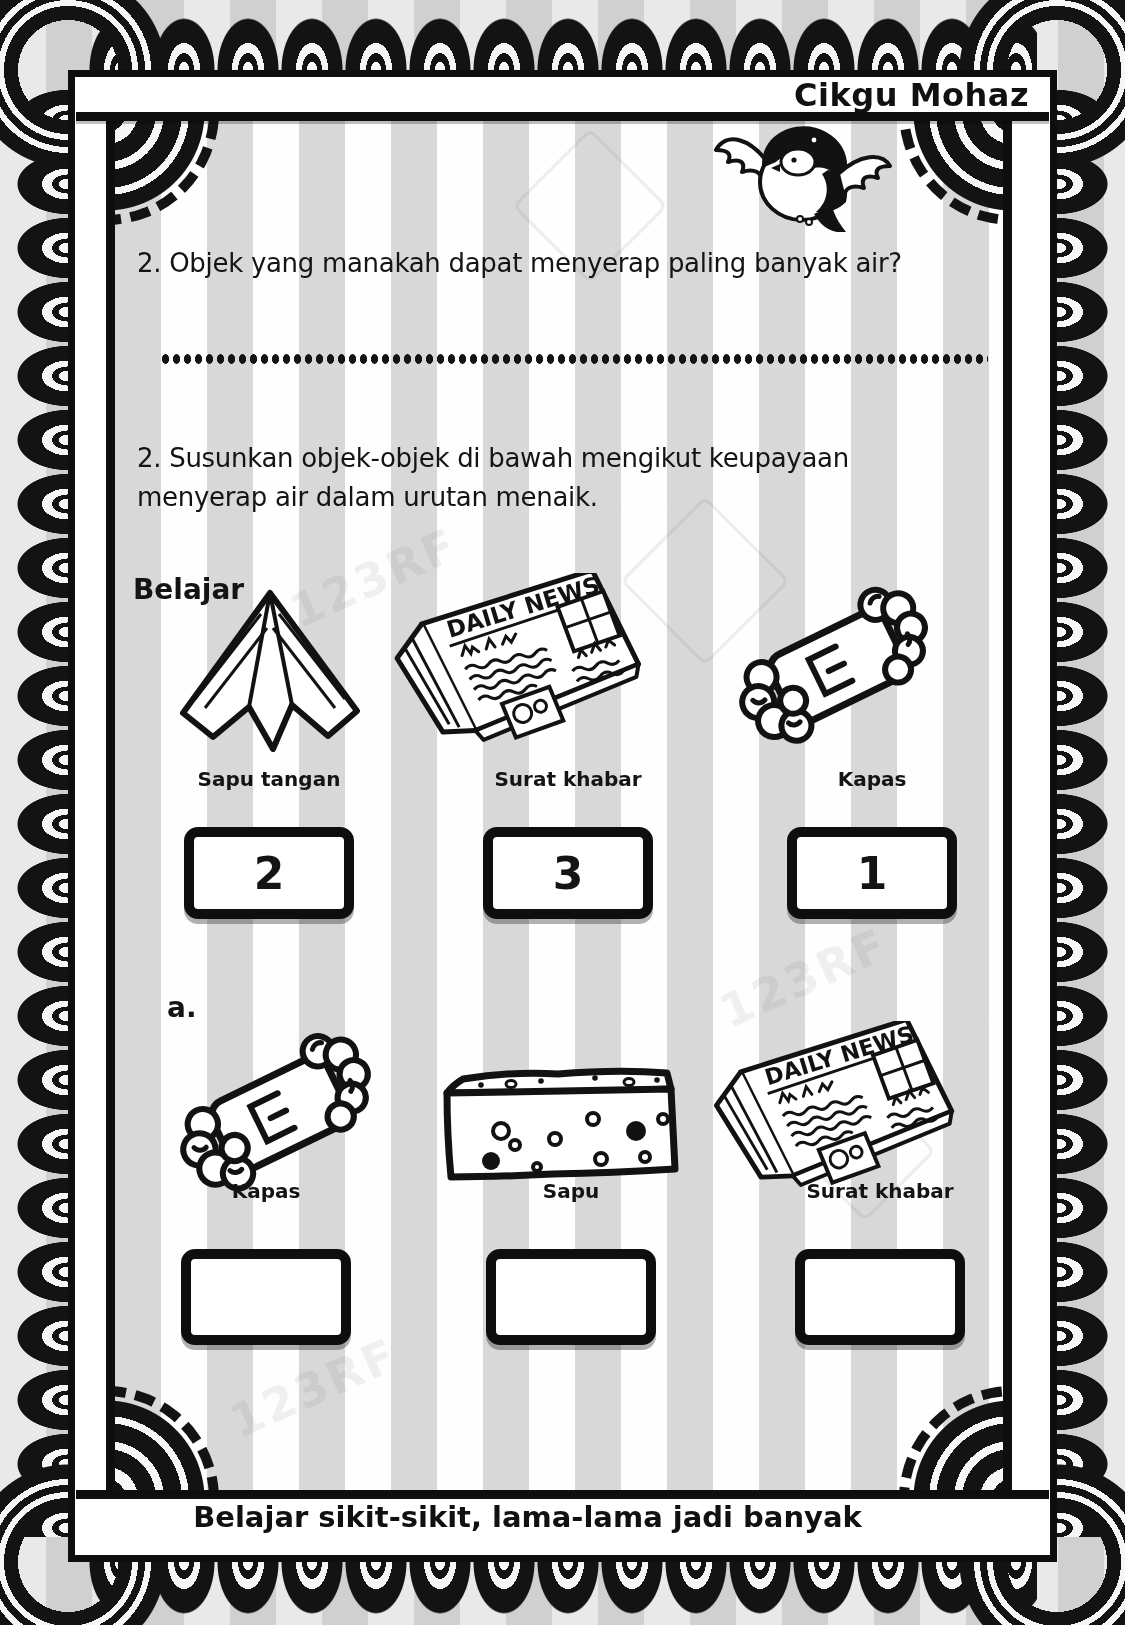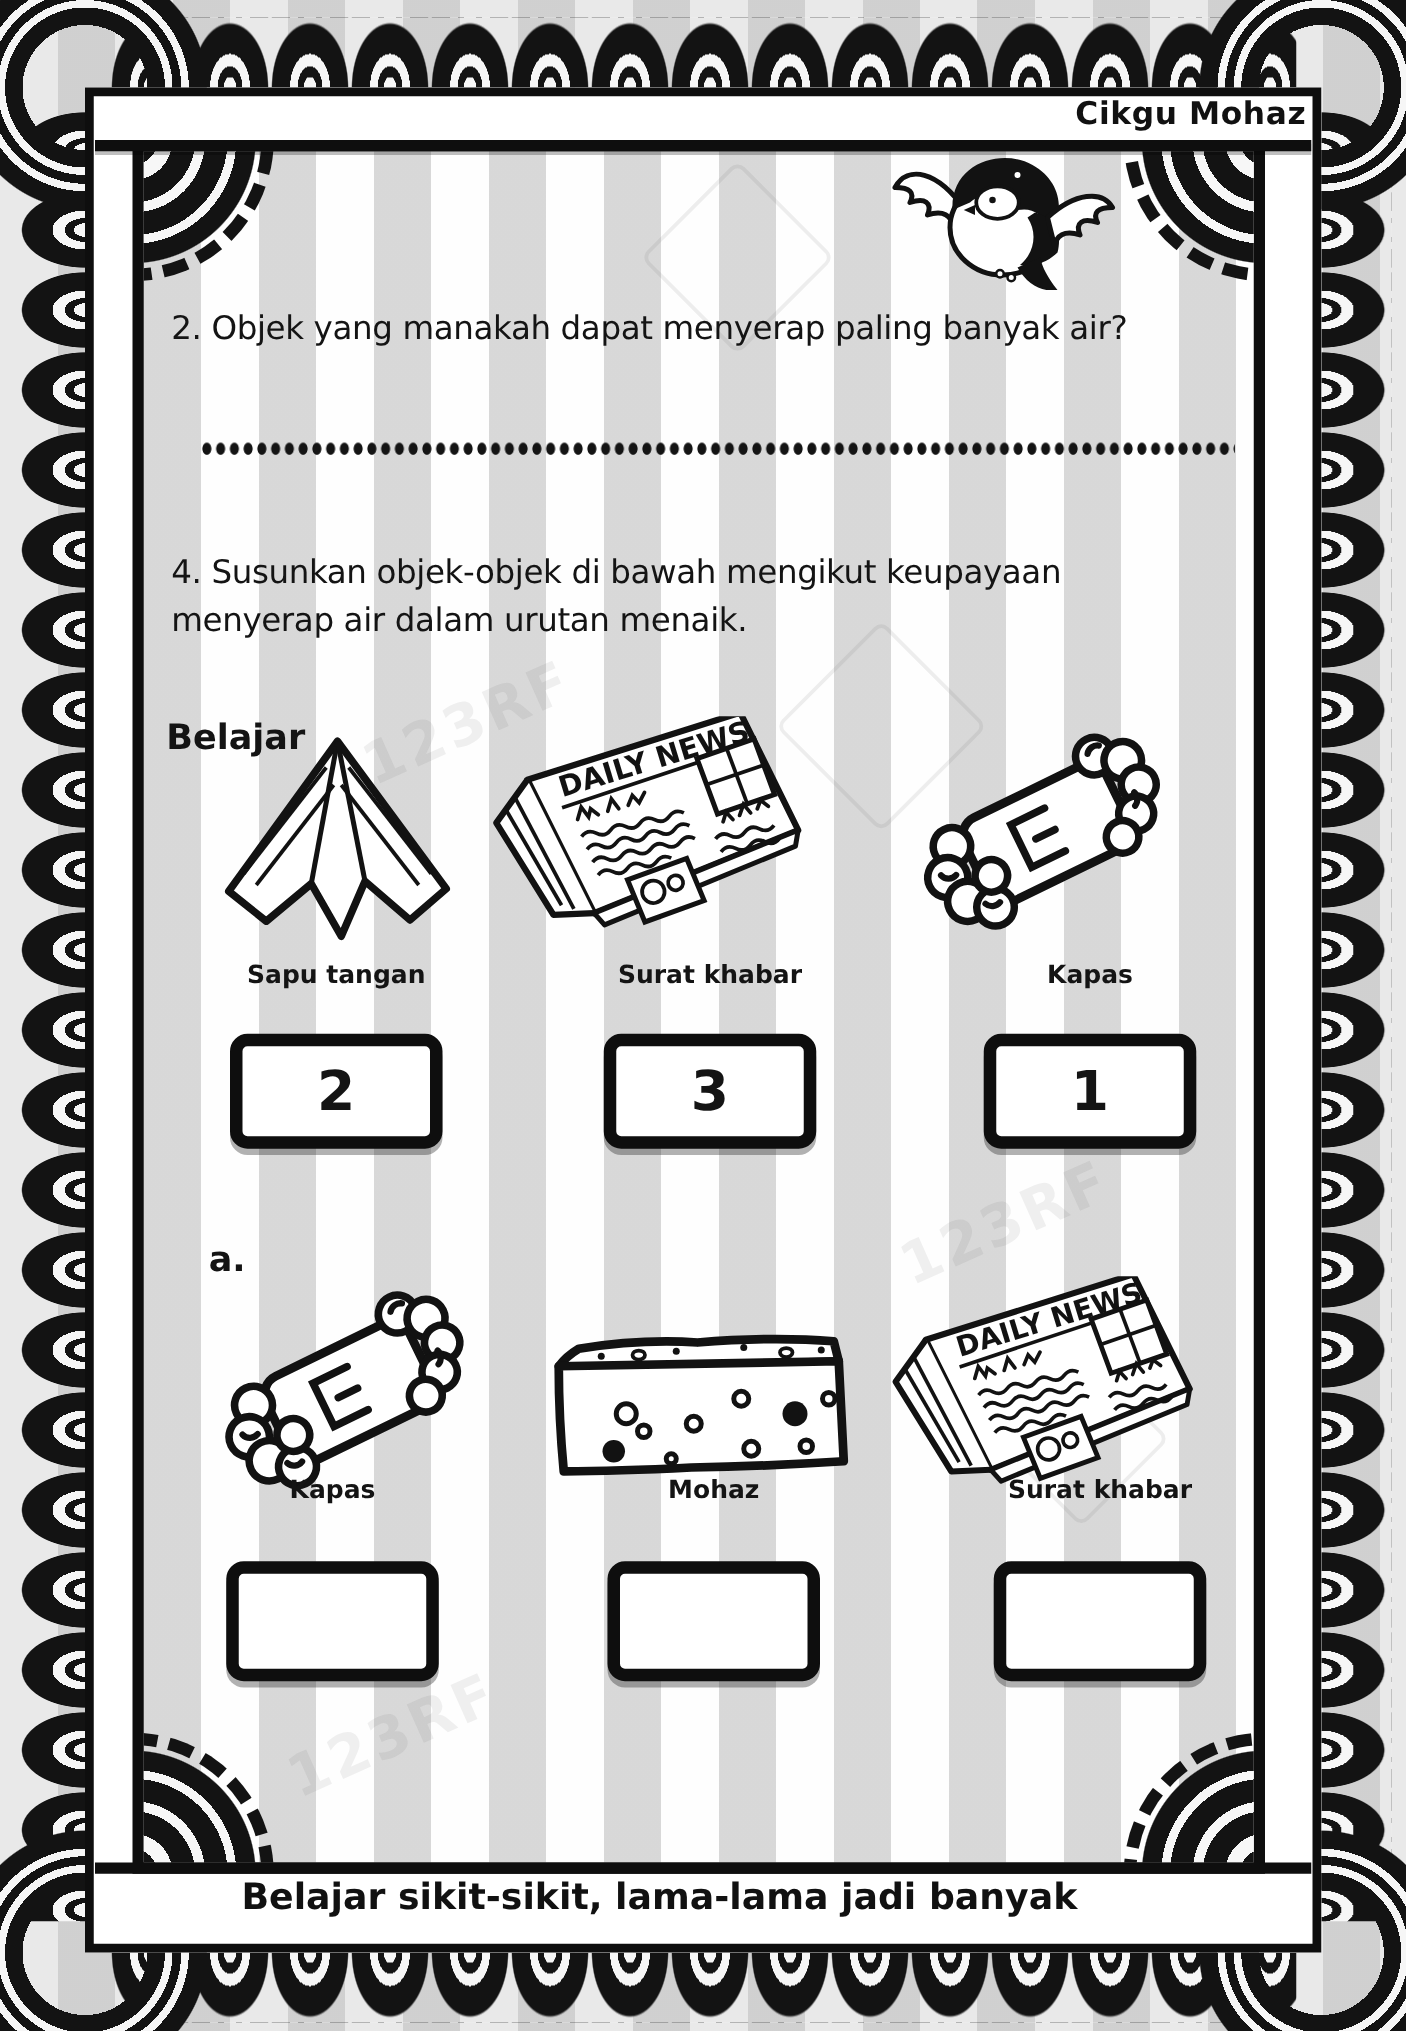--- a/index.html
+++ b/index.html
@@ -57,8 +57,8 @@
   .bottom-rule { position: absolute; left: 76px; top: 1490px; width: 973px; height: 9px; background: #0e0e0e; z-index: 5; }
 
   .teacher-name {
-    position: absolute; top: 76px; right: 80px; z-index: 6;
-    font-size: 25px; font-weight: bold; color: #111; letter-spacing: 0.5px;
+    position: absolute; top: 76px; right: 96px; z-index: 6;
+    font-size: 32px; font-weight: bold; color: #111; letter-spacing: 0.5px;
   }
   .footer-quote {
     position: absolute; left: 68px; top: 1500px; width: 989px; z-index: 6;

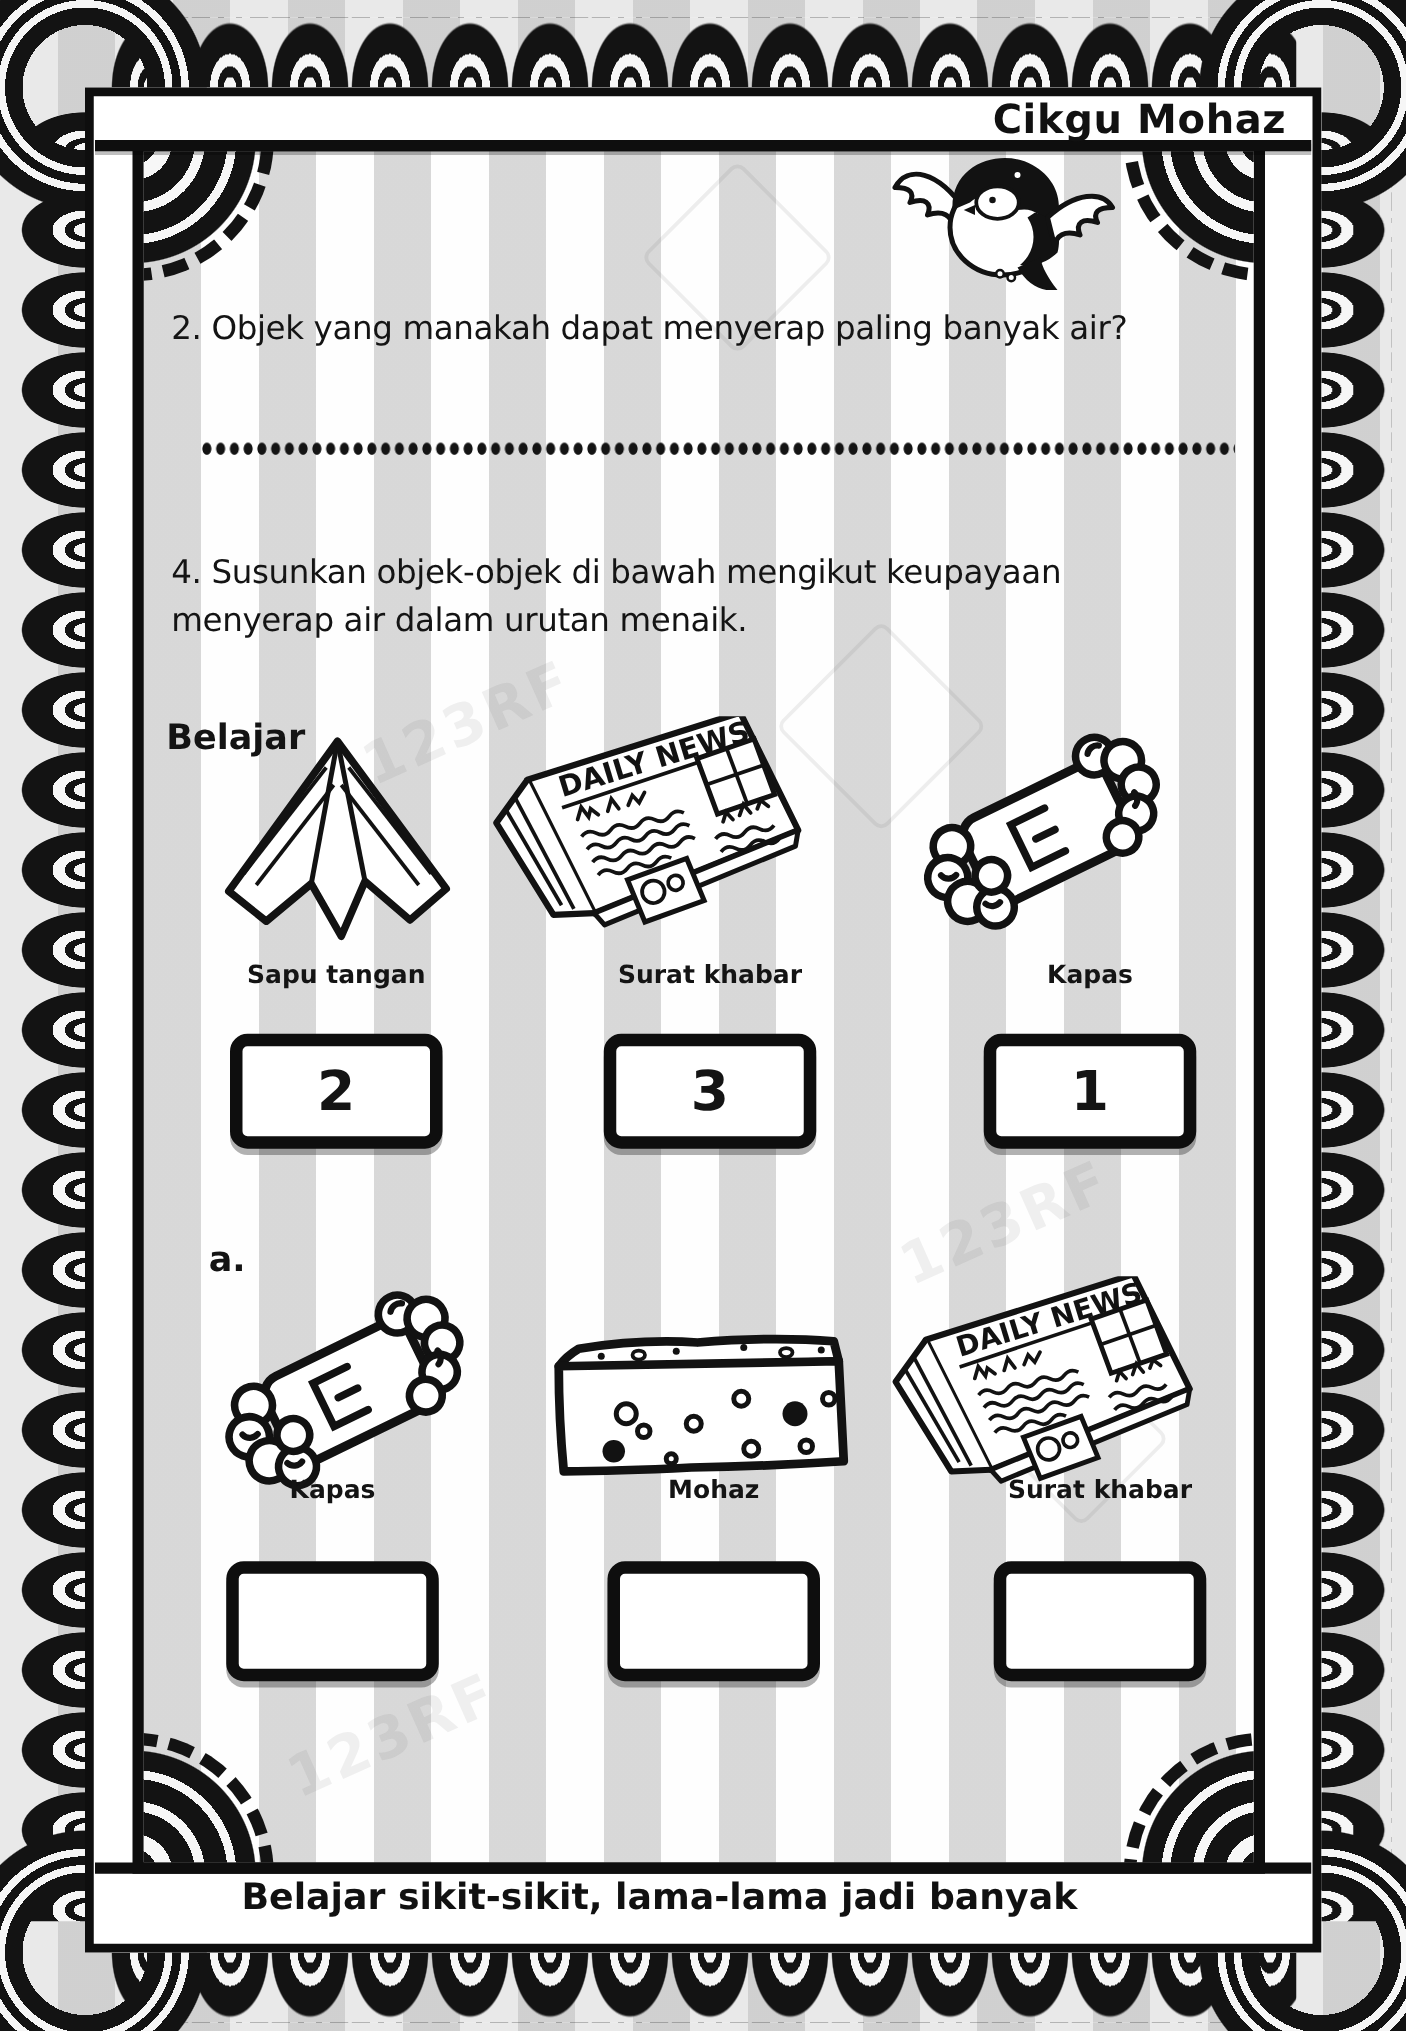--- a/index.html
+++ b/index.html
@@ -164,7 +164,7 @@
     <div class="question" style="left:22px; top:127px;">2. Objek yang manakah dapat menyerap paling banyak air?</div>
     <div class="dotted-line"></div>
 
-    <div class="question" style="left:22px; top:322px;">4. Susunkan objek-objek di bawah mengikut keupayaan</div>
+    <div class="question" style="left:22px; top:322px;">2. Susunkan objek-objek di bawah mengikut keupayaan</div>
     <div class="question" style="left:22px; top:361px;">menyerap air dalam urutan menaik.</div>
 
     <div class="section-label" style="left:18px; top:452px;">Belajar</div>

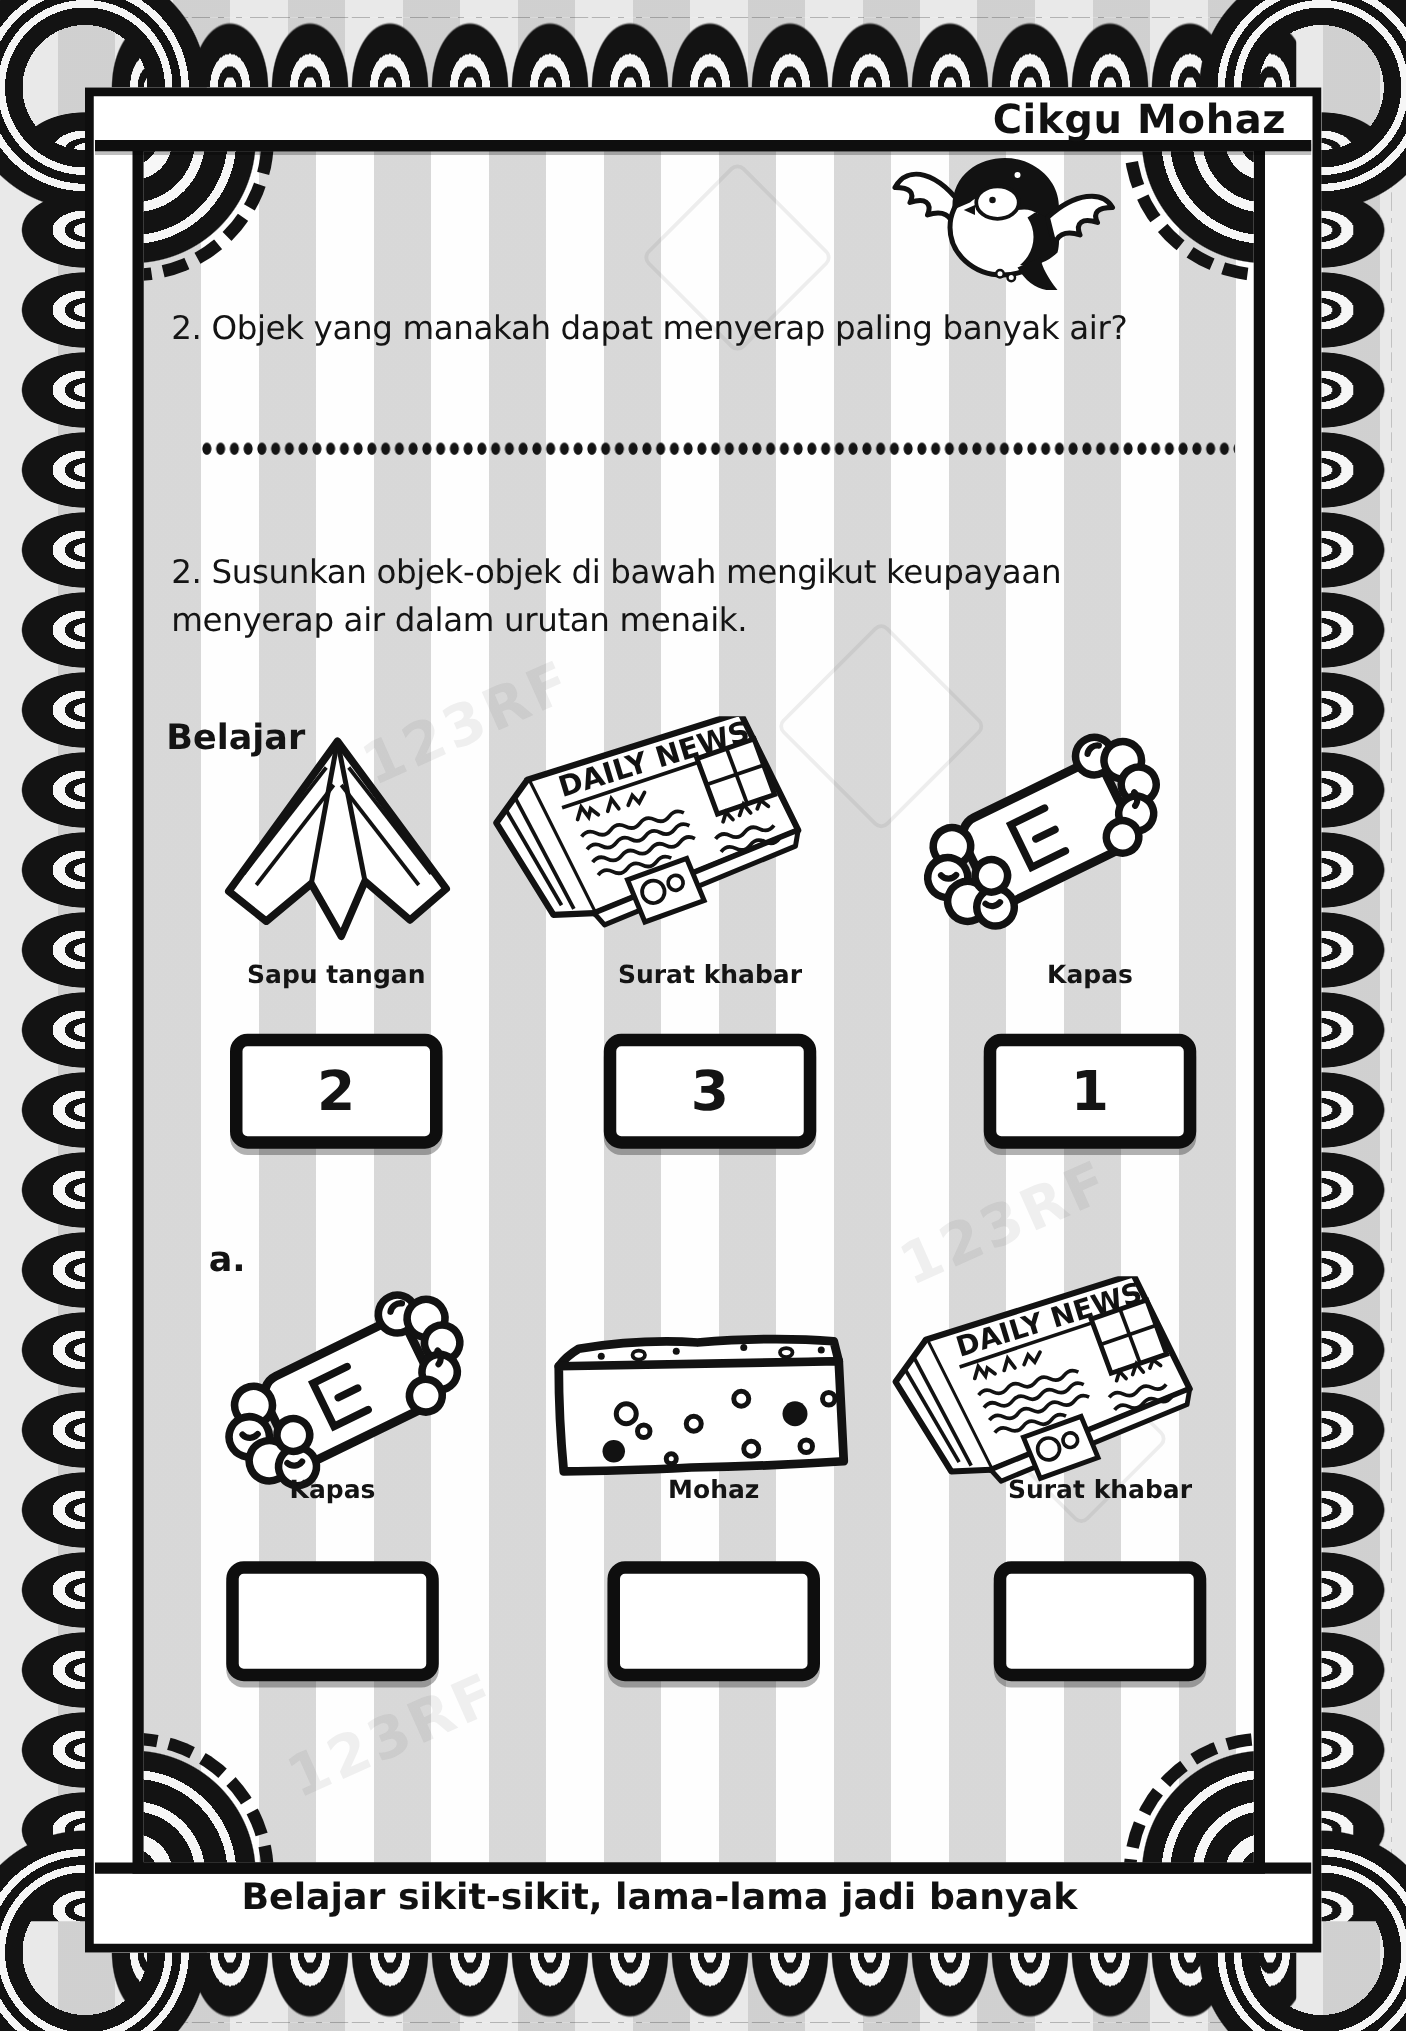--- a/index.html
+++ b/index.html
@@ -327,7 +327,7 @@
     </svg>
 
     <div class="item-label" style="left:1px;   top:1058px; width:300px;">Kapas</div>
-    <div class="item-label" style="left:306px; top:1058px; width:300px;">Mohaz</div>
+    <div class="item-label" style="left:306px; top:1058px; width:300px;">Sapu</div>
     <div class="item-label" style="left:615px; top:1058px; width:300px;">Surat khabar</div>
 
     <div class="ansbox" style="left:66px;  top:1128px; height:96px;"></div>

